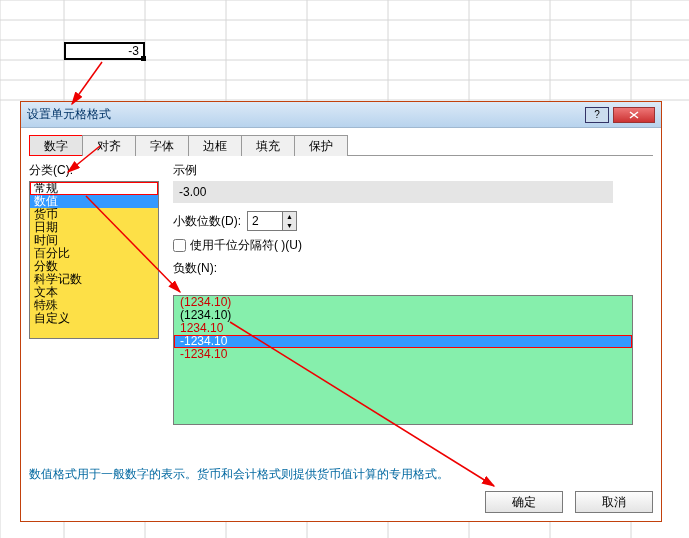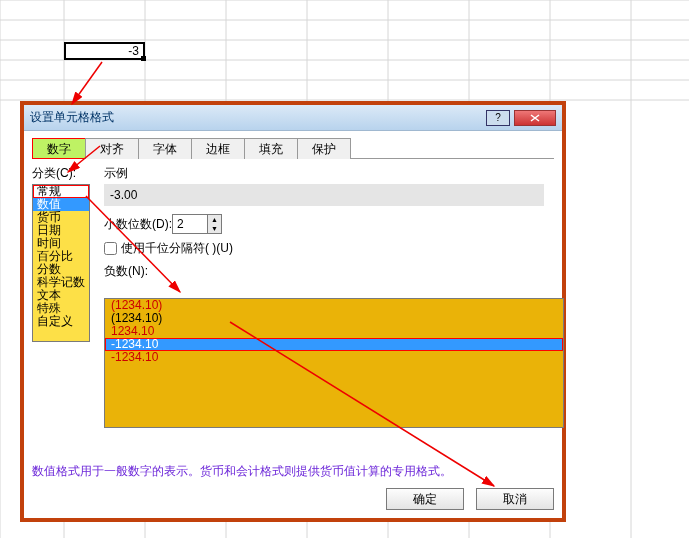--- a/index.html
+++ b/index.html
@@ -6,7 +6,7 @@
   body { background: #fff; width: 689px; height: 538px; position: relative; overflow: hidden; }
   .value-cell { position: absolute; left: 64px; top: 42px; width: 81px; height: 18px; border: 2px solid #000; text-align: right; padding-right: 4px; line-height: 14px; background: #fff; }
   .value-cell::after { content: ""; position: absolute; right: -3px; bottom: -3px; width: 5px; height: 5px; background: #000; }
-  .dialog { position: absolute; left: 20px; top: 101px; width: 546px; height: 421px; background: #fff; border: 4px solid #c2410c; }
+  .dialog { position: absolute; left: 20px; top: 101px; width: 642px; height: 421px; background: #fff; border: 1px solid #c2410c; }
   .titlebar { height: 26px; background: linear-gradient(#dbe9f7, #b8d3ed); display: flex; align-items: center; padding: 0 6px; border-bottom: 1px solid #a0b8d0; }
   .titlebar span.title-text { flex: 1; color: #003366; }
   .title-btn { width: 24px; height: 16px; margin-left: 4px; border: 1px solid #336; background: #cde; display: flex; align-items: center; justify-content: center; font-size: 10px; }

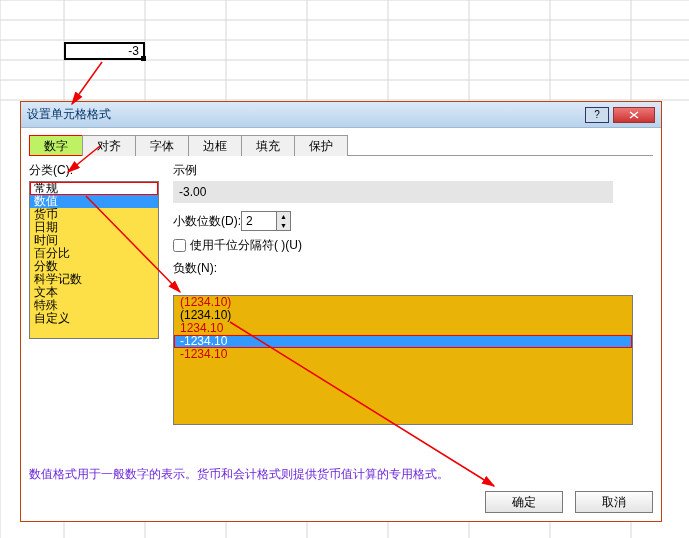--- a/index.html
+++ b/index.html
@@ -14,7 +14,7 @@
   .dialog-body { padding: 6px 8px 8px 8px; height: calc(100% - 26px); display: flex; flex-direction: column; }
   .tabs { display: flex; border-bottom: 1px solid #999; height: 22px; }
   .tab { padding: 2px 14px; border: 1px solid #999; border-bottom: none; margin-right: -1px; background: #f0f0f0; cursor: pointer; position: relative; top: 1px; }
-  .tab.active { background: #bef264; border-bottom: 1px solid #fff; outline: 1px solid red; outline-offset: -1px; }
+  .tab.active { background: #e5e5e5; border-bottom: 1px solid #fff; outline: 1px solid red; outline-offset: -1px; }
   .content { flex: 1; display: flex; padding-top: 6px; position: relative; }
   .left-col { width: 130px; display: flex; flex-direction: column; }
   .left-label { margin-bottom: 2px; }

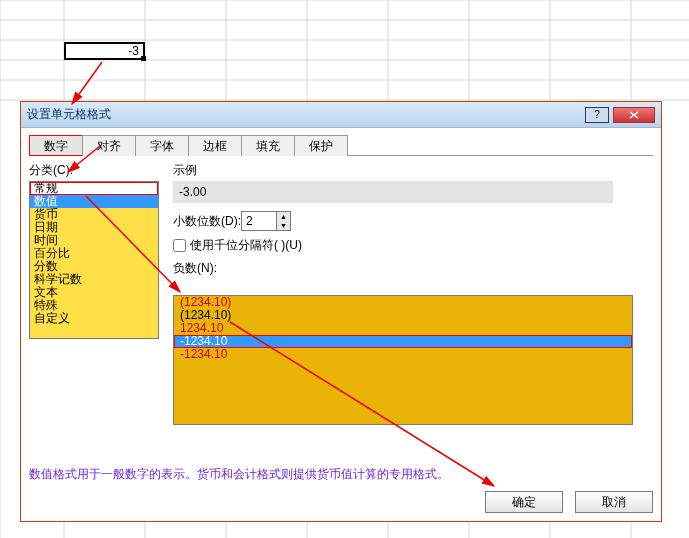--- a/index.html
+++ b/index.html
@@ -26,7 +26,7 @@
   .sample-label { margin-bottom: 2px; }
   .sample-box { border: 1px solid #bbb; background: #e5e5e5; height: 22px; display: flex; align-items: center; padding: 0 6px; margin-bottom: 8px; width: 440px; border: none; }
   .opt-row { display: flex; align-items: center; margin-bottom: 6px; }
-  .opt-row label { }
+  .opt-row label { margin-right: 6px; }
   .spin { width: 50px; height: 20px; display: inline-flex; border: 1px solid #7a7a7a; }
   .spin input { width: 34px; border: none; text-align: left; padding-left: 4px; font-size: 12px; }
   .spin .btns { width: 15px; display: flex; flex-direction: column; border-left: 1px solid #7a7a7a; }

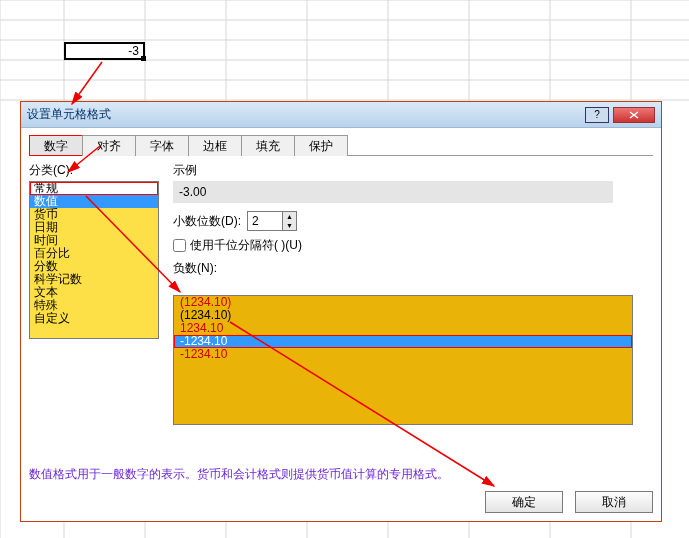--- a/index.html
+++ b/index.html
@@ -34,7 +34,7 @@
   .chk-row { display: flex; margin-bottom: 6px; }
   .chk-row input { margin-right: 4px; }
   .neg-label { margin-bottom: 18px; }
-  .neg-list { border: 1px solid #7a7a7a; background: #eab308; height: 130px; width: 460px; overflow: auto; }
+  .neg-list { border: 1px solid #7a7a7a; background: #86efac; height: 130px; width: 460px; overflow: auto; }
   .neg-item { padding: 0 6px; line-height: 13px; cursor: pointer; }
   .neg-item.red { color: #c00; }
   .neg-item.black { color: #000; }

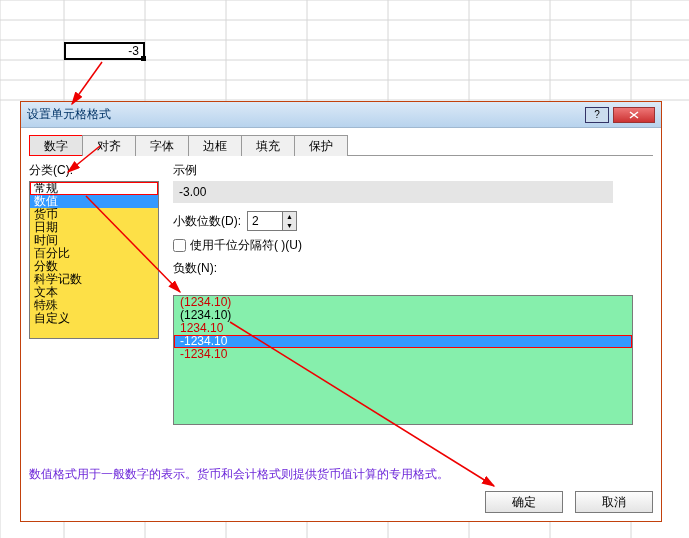--- a/index.html
+++ b/index.html
@@ -40,7 +40,7 @@
   .neg-item.black { color: #000; }
   .neg-item.selected { background: #3399ff; color: #fff !important; }
   .neg-item.boxed { outline: 1px solid red; outline-offset: -1px; }
-  .desc { margin-top: 14px; color: #6d28d9; font-size: 12px; line-height: 1.5; }
+  .desc { margin-top: 14px; color: #0369a1; font-size: 12px; line-height: 1.5; }
   .btn-row { display: flex; justify-content: flex-end; gap: 12px; margin-top: auto; padding-top: 8px; }
   .dlg-btn { width: 78px; height: 22px; border: 1px solid #7a7a7a; background: linear-gradient(#fdfdfd,#e4e4e4); cursor: pointer; }
   .overlay-arrows { position: absolute; left: 0; top:0; width: 100%; height: 100%; pointer-events: none; }

